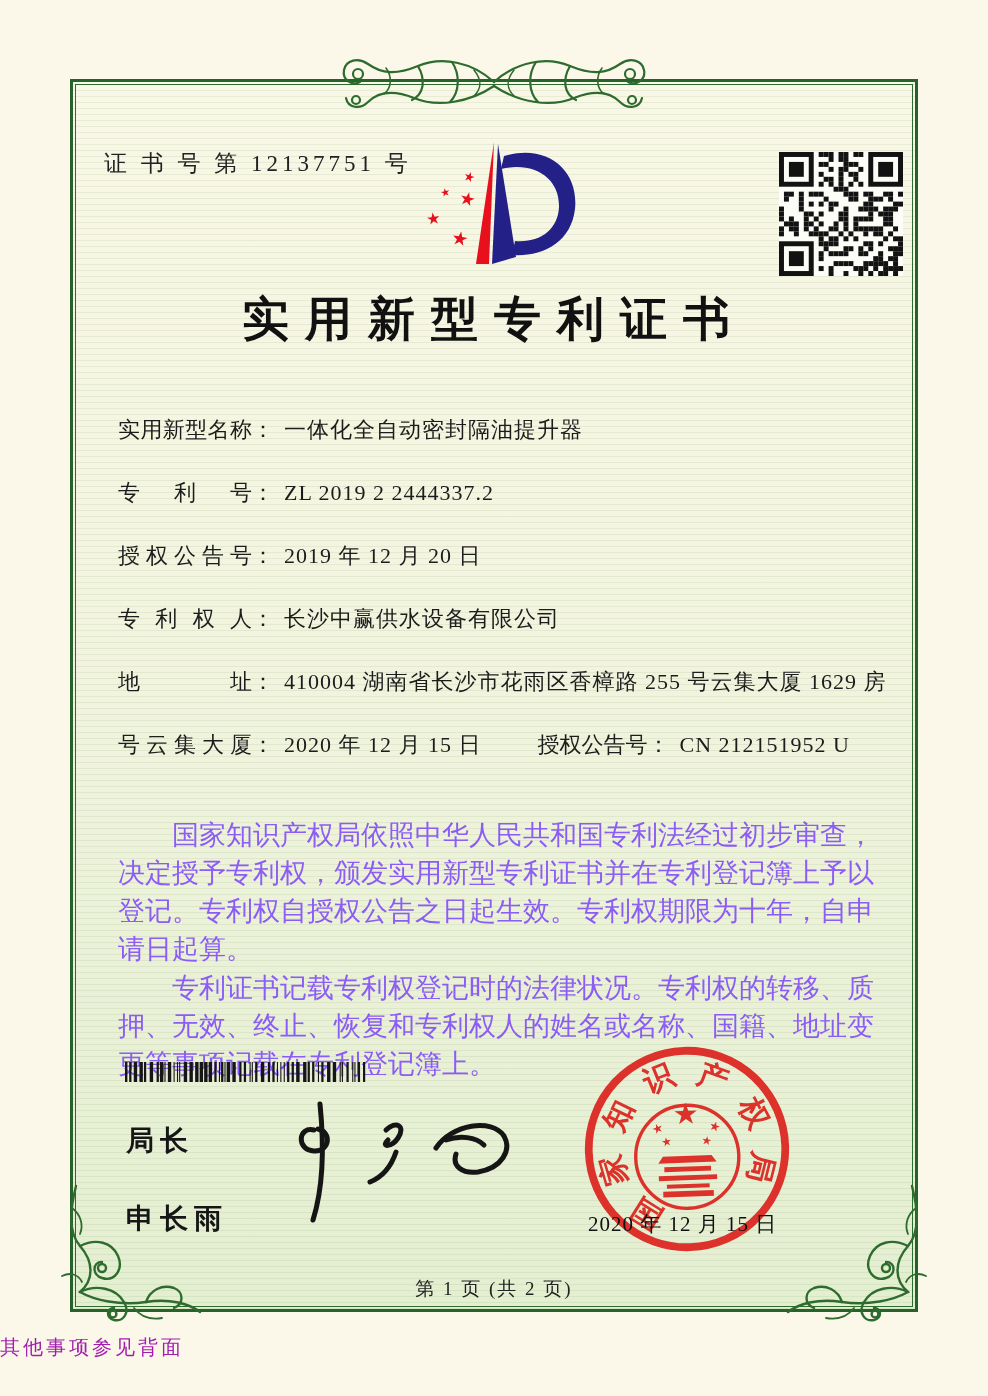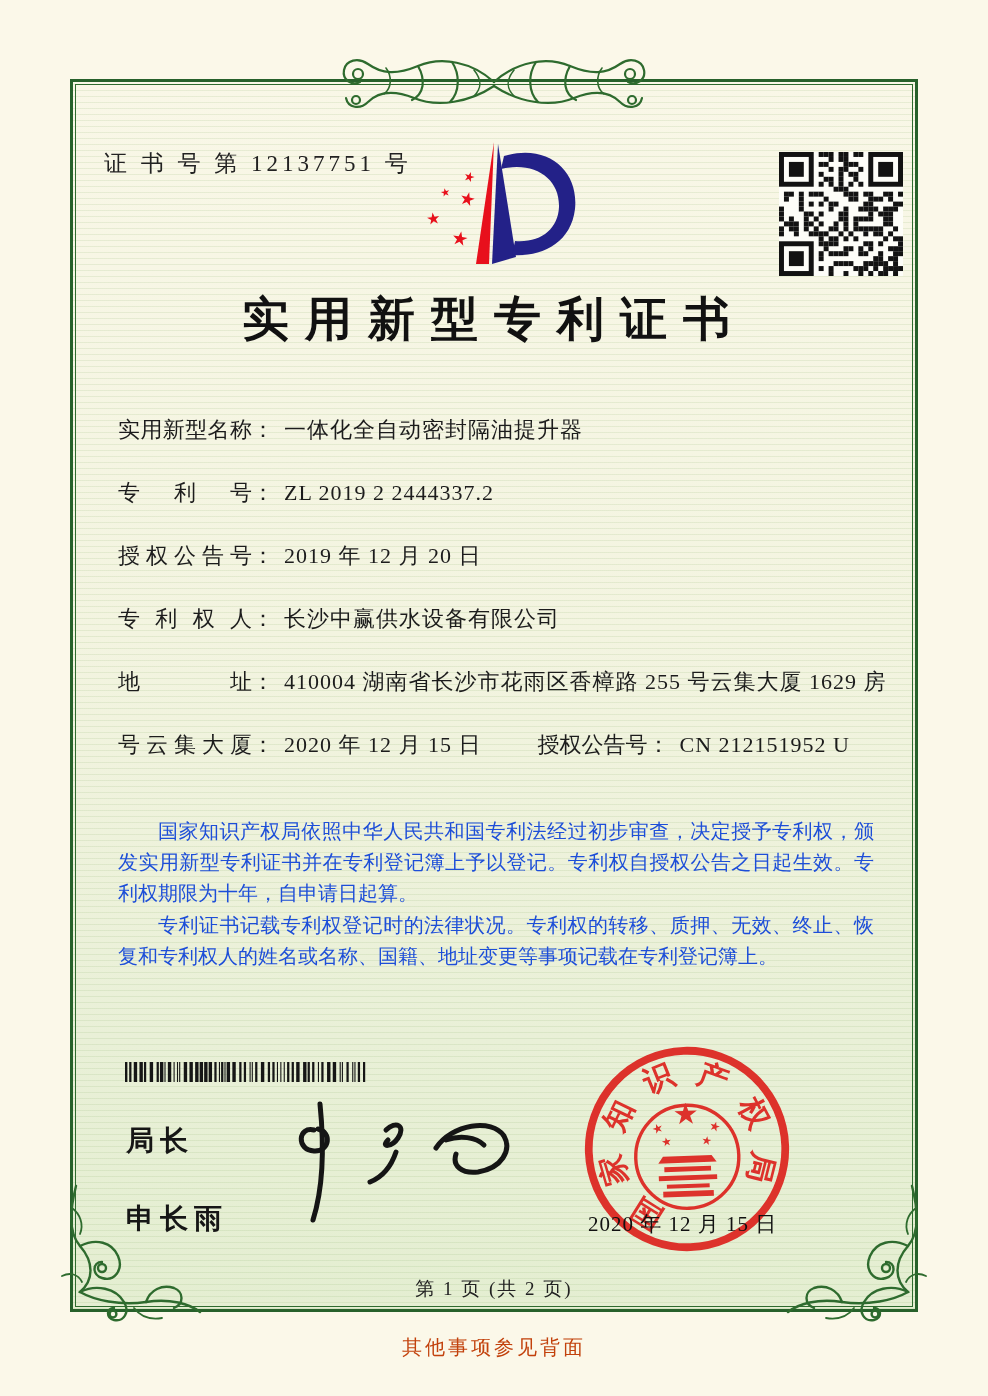--- a/index.html
+++ b/index.html
@@ -44,7 +44,7 @@
   .grant-no{ margin-left:56px; }
   .body-text{
     position:absolute; left:118px; top:816px; width:756px;
-    font-size:20px; line-height:31px; text-align:justify; color:#1d4ed8;
+    font-size:27px; line-height:38px; text-align:justify; color:#8b5cf6;
   }
   .body-text p{ margin:0 0 1px 0; text-indent:2em; }
   .barcode{ position:absolute; left:125px; top:1062px; width:242px; height:20px; }

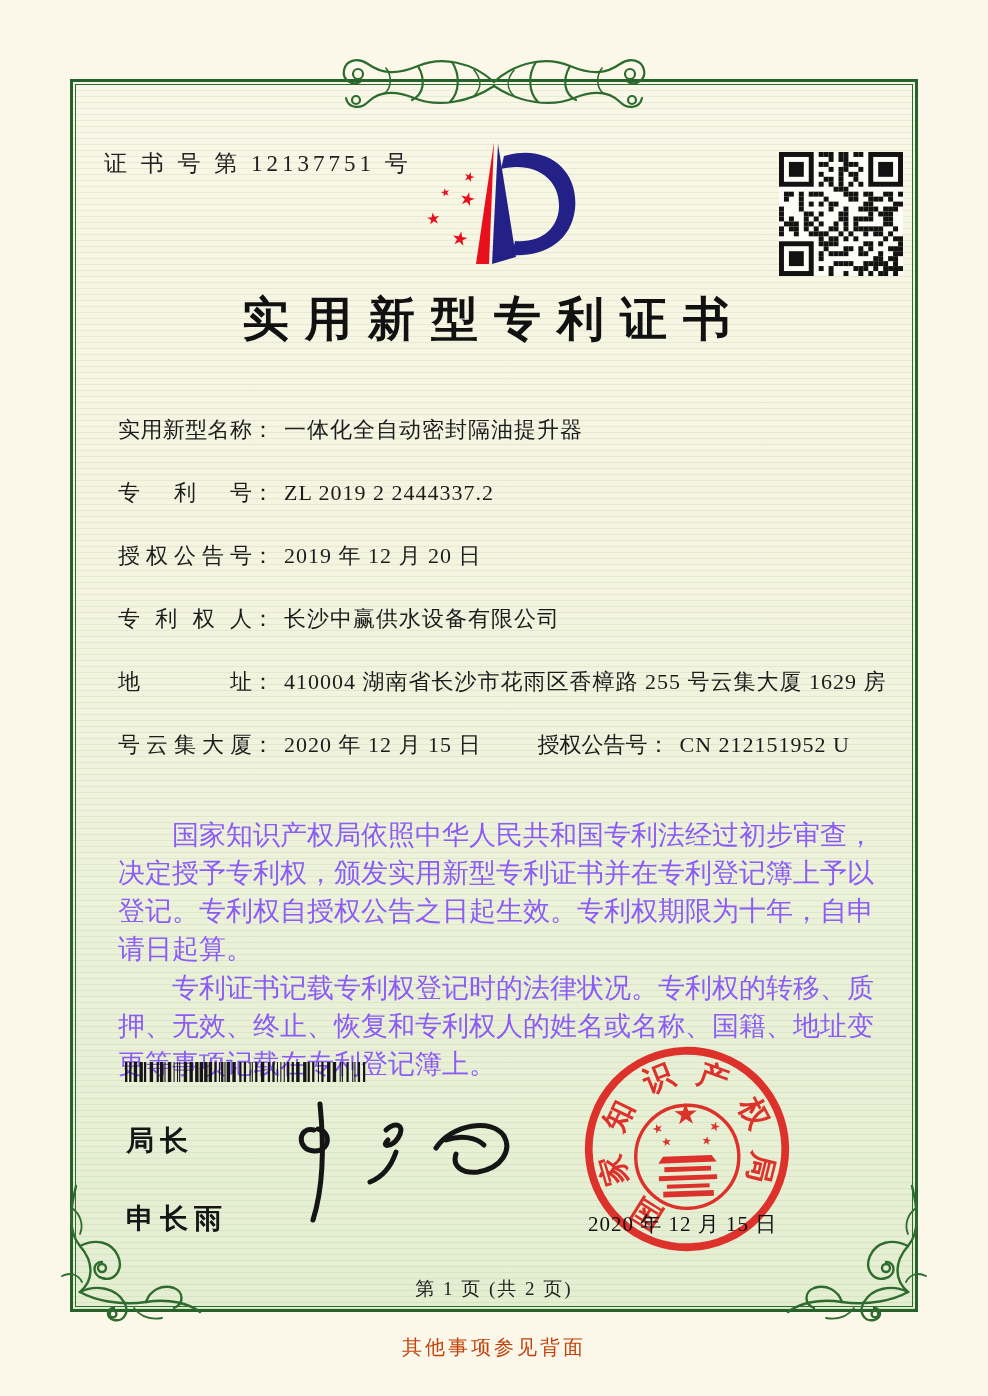--- a/index.html
+++ b/index.html
@@ -63,8 +63,8 @@
     font-size:19px; letter-spacing:2px; color:#222;
   }
   .back-note{
-    position:absolute; left:0; right:0; top:1334px; text-align:center;
-    font-size:20px; letter-spacing:3px; color:#c2410c;
+    position:absolute; left:0; right:0; top:1334px; 
+    font-size:20px; letter-spacing:3px; color:#a21caf;
   }
   .orn{ position:absolute; pointer-events:none; }
   .orn-top{ left:334px; top:44px; width:320px; height:76px; }

